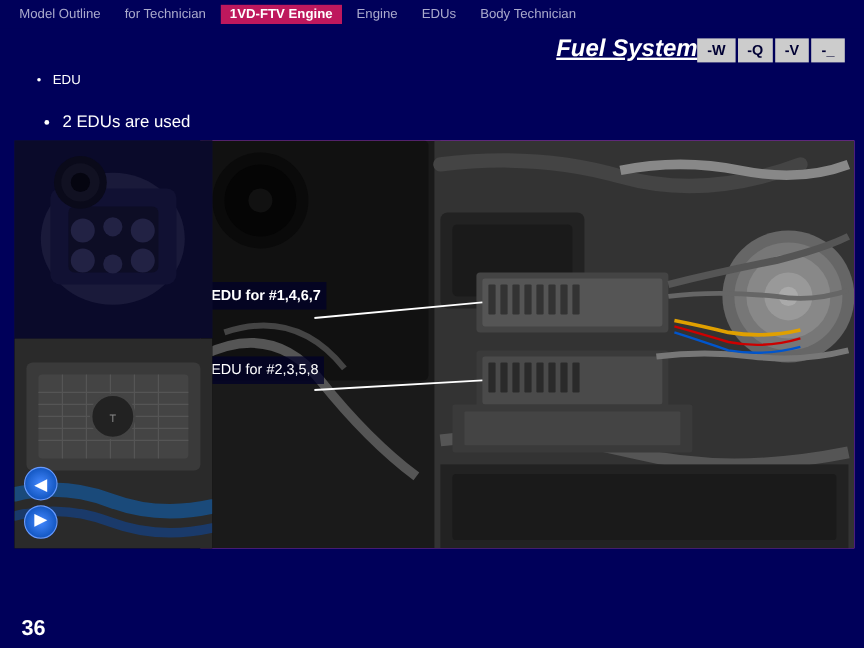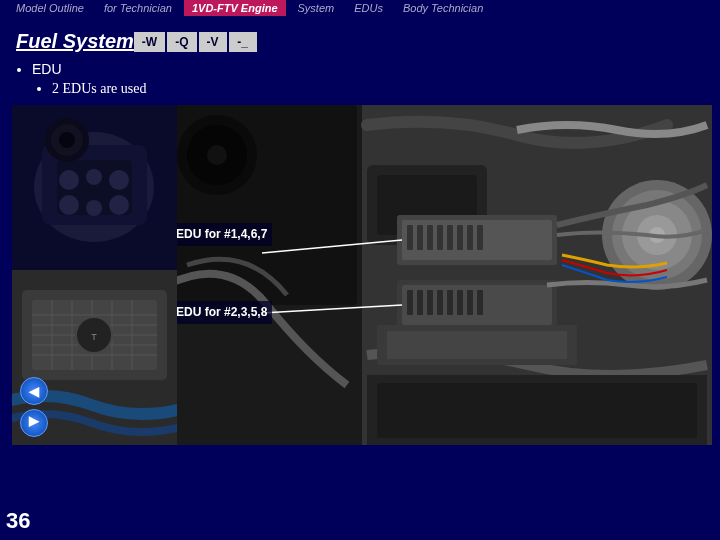--- a/index.html
+++ b/index.html
@@ -15,12 +15,11 @@
     
     #top-nav {
       display: flex;
-      align-items: flex-start;
+      align-items: center;
       background: #00005a;
       height: 24px;
       padding: 0 8px;
       gap: 4px;
-      font-style: italic;
     }
     .nav-item {
       color: #aaaacc;

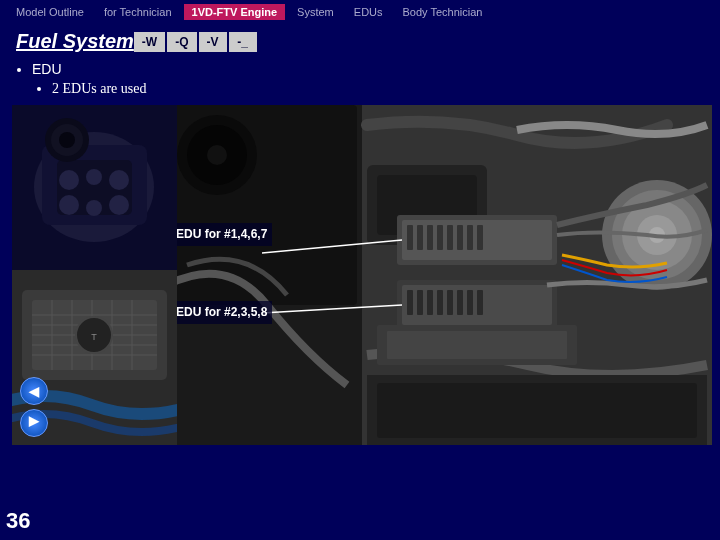--- a/index.html
+++ b/index.html
@@ -167,7 +167,7 @@
   <span class="nav-item">Model Outline</span>
   <span class="nav-item">for Technician</span>
   <span class="nav-item active">1VD-FTV Engine</span>
-  <span class="nav-item">System</span>
+  <span class="nav-item">Engine</span>
   <span class="nav-item">EDUs</span>
   <span class="nav-item">Body Technician</span>
 </div>

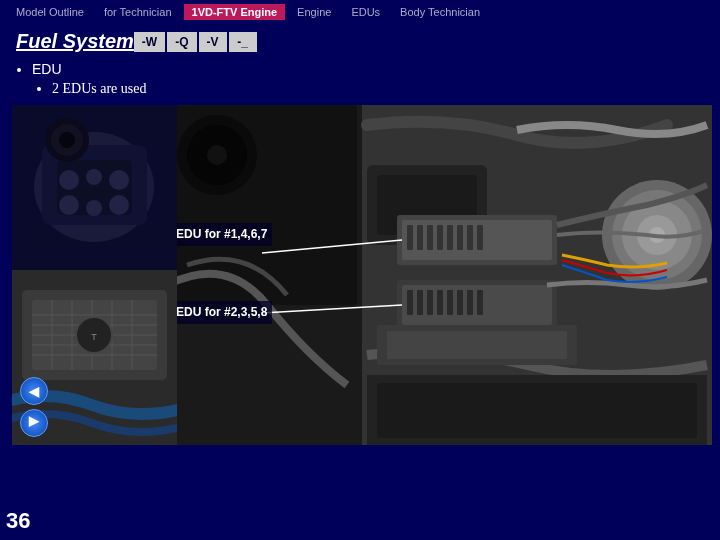--- a/index.html
+++ b/index.html
@@ -39,7 +39,7 @@
       padding: 6px 16px 4px 16px;
       display: flex;
       align-items: center;
-      justify-content: flex-start;
+      justify-content: flex-end;
     }
     #page-title {
       color: white;

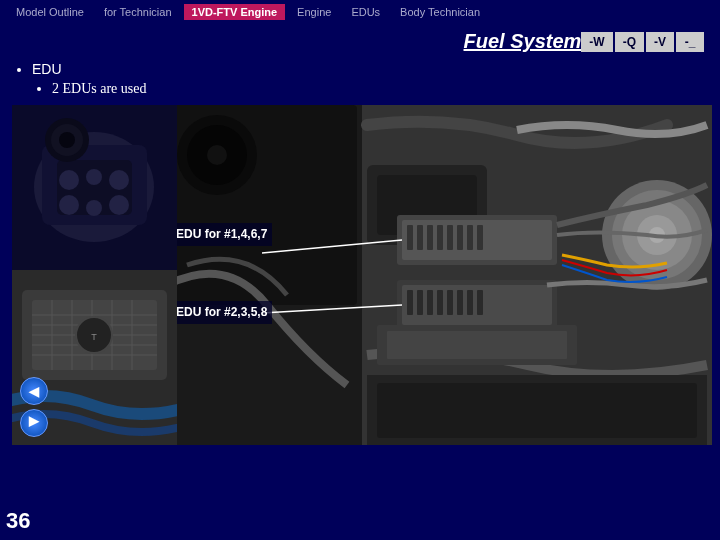--- a/index.html
+++ b/index.html
@@ -70,8 +70,8 @@
       color: white;
     }
     .bullet-main {
-      font-size: 14px;
-      margin-left: 16px;
+      font-size: 11px;
+      margin-left: 28px;
       margin-bottom: 4px;
       list-style-type: disc;
     }

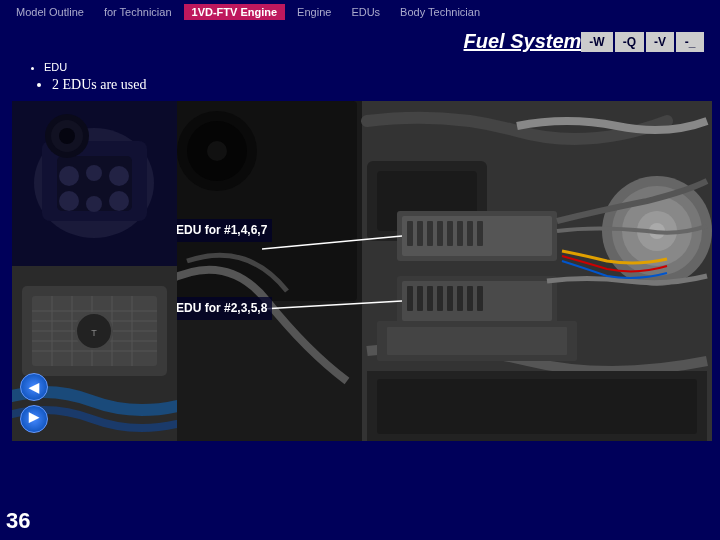--- a/index.html
+++ b/index.html
@@ -186,7 +186,7 @@
   <ul>
     <li class="bullet-main">EDU</li>
   </ul>
-  <ul style="margin-top:4px;font-family:Liberation Serif, serif;">
+  <ul style="margin-top:20px;">
     <li class="bullet-sub">2 EDUs are used</li>
   </ul>
 </div>

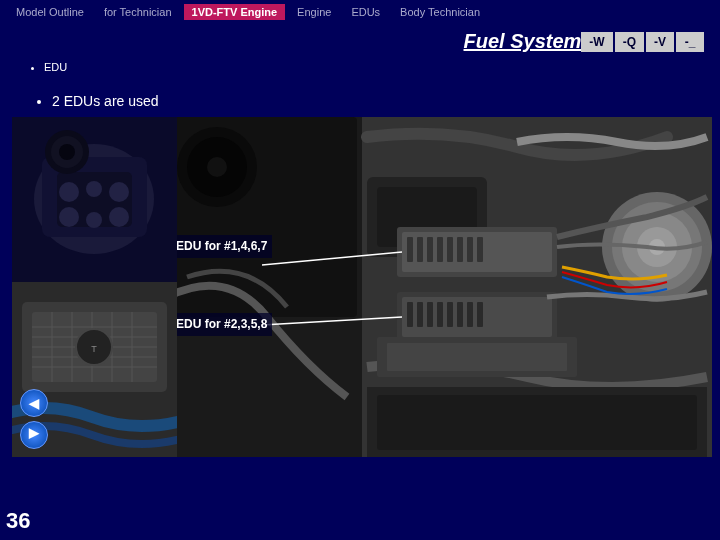--- a/index.html
+++ b/index.html
@@ -292,7 +292,7 @@
     
     <div style="position:absolute; left:4px; top:118px; color:white; font-size:12px; font-weight:bold; background:rgba(0,0,40,0.75); padding:3px 5px; line-height:1.4;">EDU for
 #1,4,6,7</div>
-    <div style="position:absolute; left:4px; top:196px; color:white; font-size:12px; font-weight:bold; background:rgba(0,0,40,0.75); padding:3px 5px; line-height:1.4;">EDU for
+    <div style="position:absolute; left:4px; top:180px; color:white; font-size:12px; font-weight:normal; background:rgba(0,0,40,0.75); padding:3px 5px; line-height:1.4;">EDU for
 #2,3,5,8</div>
   </div>
 

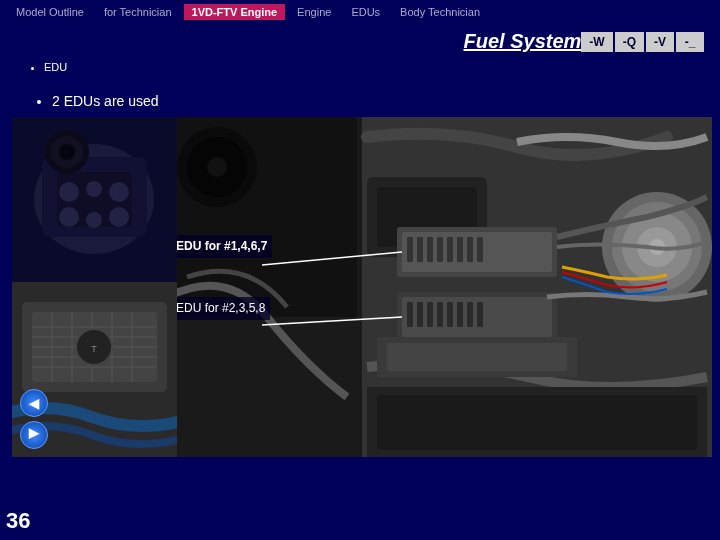--- a/index.html
+++ b/index.html
@@ -151,10 +151,10 @@
     
     #page-number {
       position: absolute;
-      left: 6px;
+      left: 18px;
       bottom: 6px;
       color: white;
-      font-size: 22px;
+      font-size: 18px;
       font-weight: bold;
       z-index: 10;
     }

